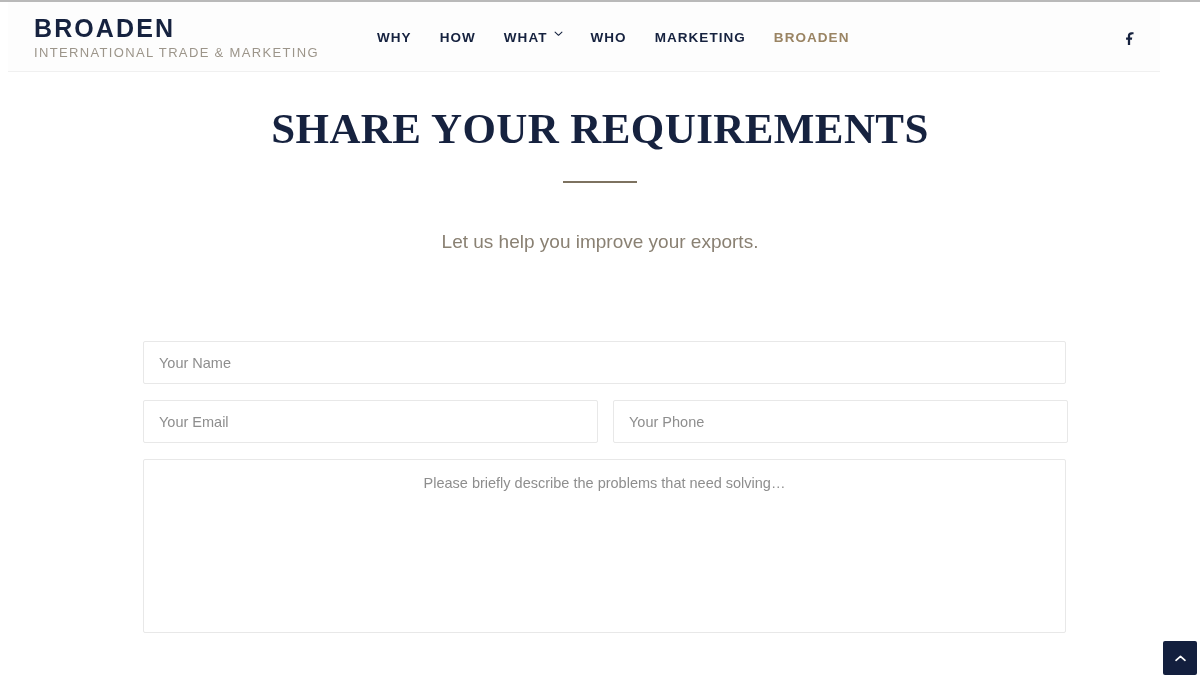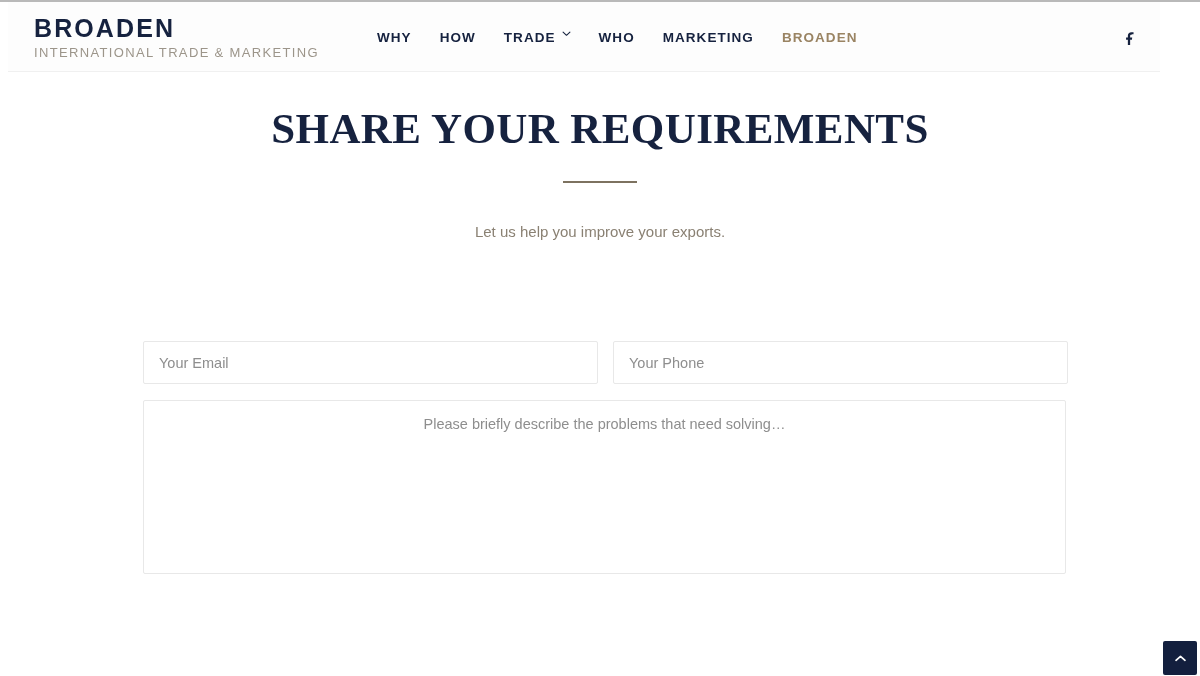--- a/index.html
+++ b/index.html
@@ -237,7 +237,7 @@
     </a>
 
     <a class="nav-item" href="#">
-      <span>TRADE</span>
+      <span>WHAT</span>
       <span class="chevron-down">
         <svg width="9" height="9" viewBox="0 0 10 10" aria-hidden="true">
           <path d="M1.2 3.4 L5 7 L8.8 3.4" fill="none" stroke="#16223f" stroke-width="1.2" stroke-linecap="round" stroke-linejoin="round"></path>

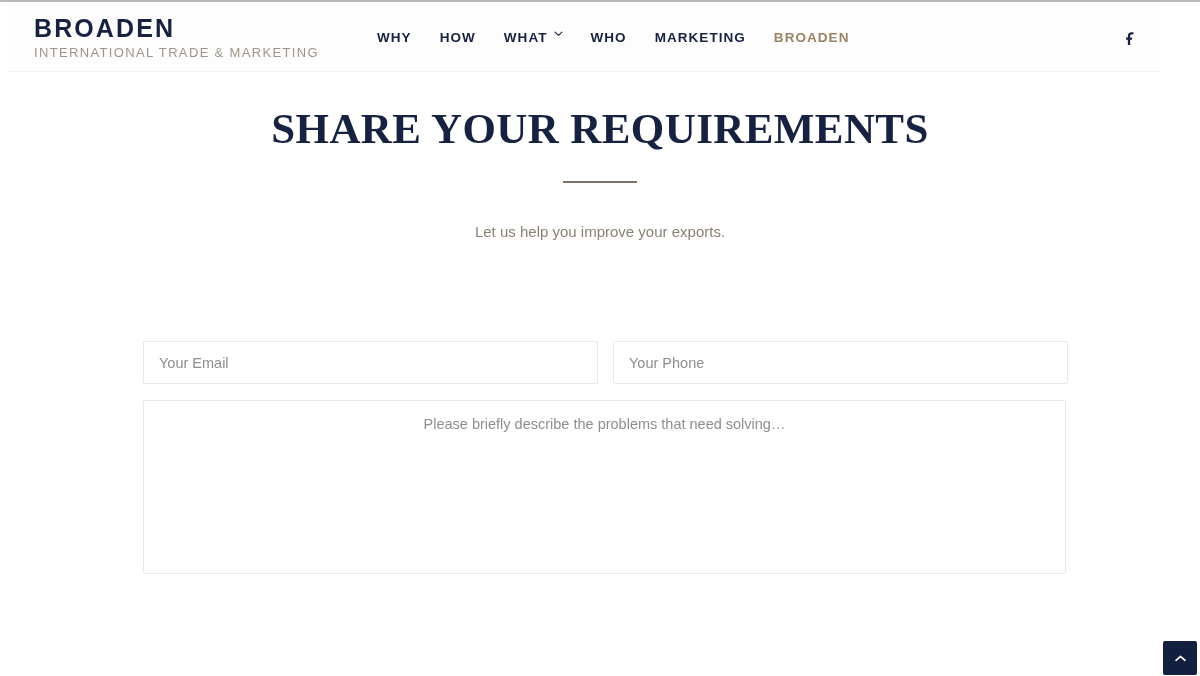--- a/index.html
+++ b/index.html
@@ -143,10 +143,10 @@
   }
 
   .subtitle {
-    margin: 4px;
+    margin: 12px;
     padding-top: 34px;
     text-align: center;
-    font-size: 15px;
+    font-size: 19px;
     font-weight: 400;
     color: #8a8173;
     line-height: 1.4;

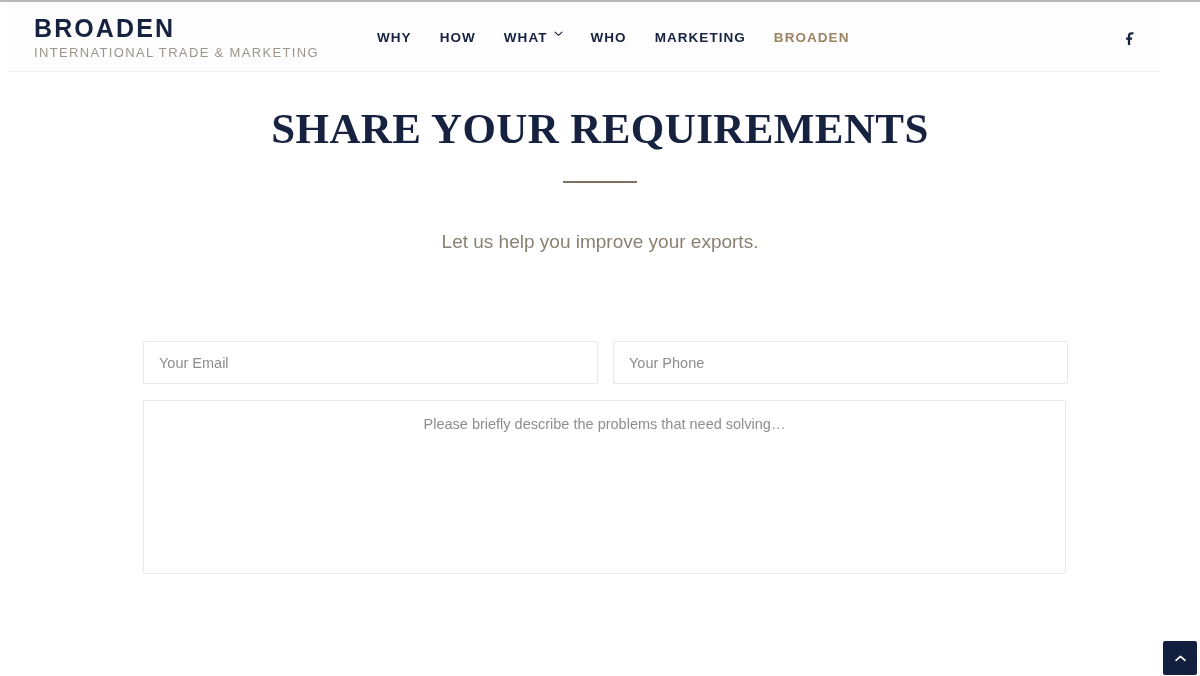--- a/index.html
+++ b/index.html
@@ -279,6 +279,9 @@
 
   <form class="contact-form">
 
+    <div class="form-row">
+      <input class="field" type="text" placeholder="Your Name" value="" style="">
+    </div>
 
     <div class="form-row">
       <input class="field field-half" type="email" placeholder="Your Email" style="">

